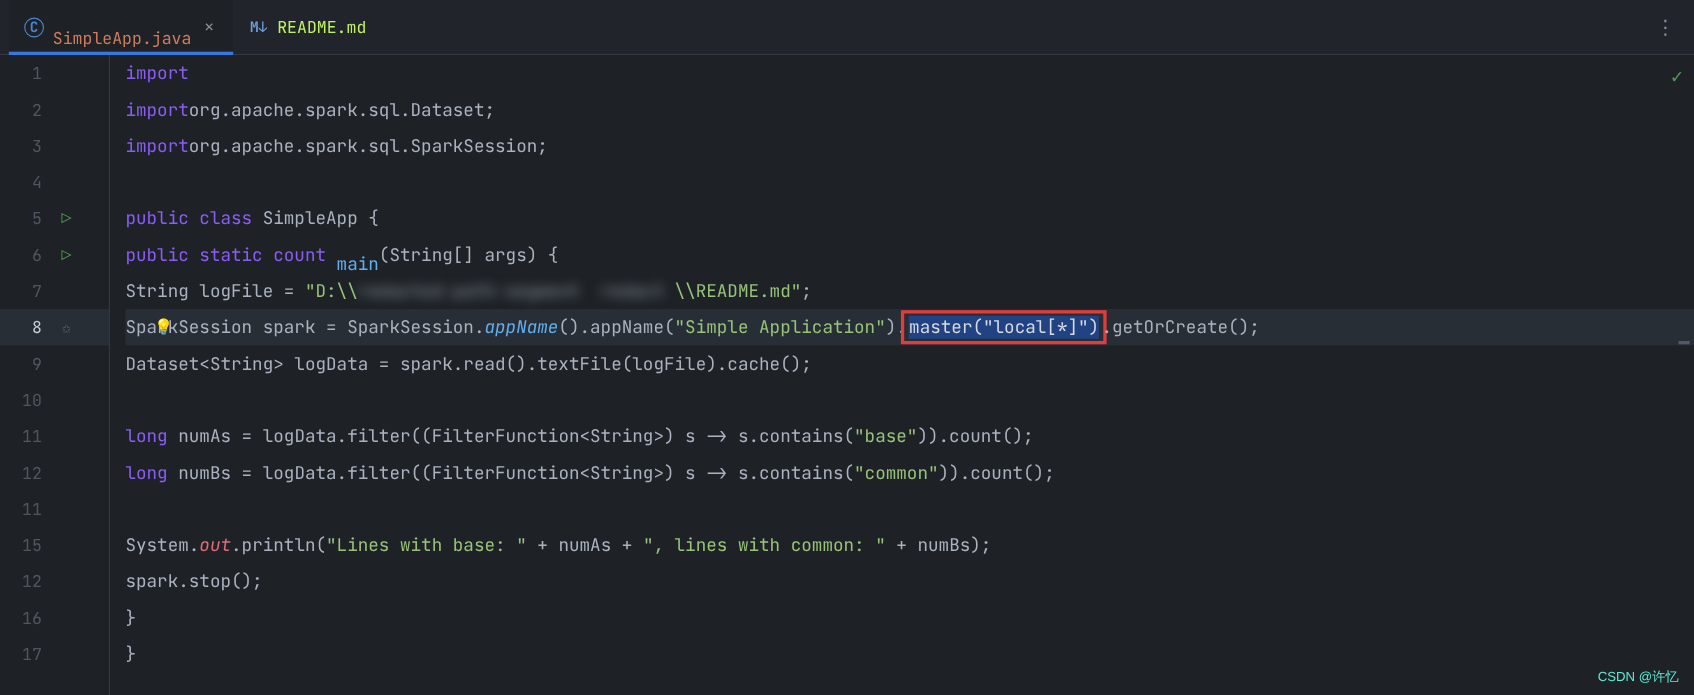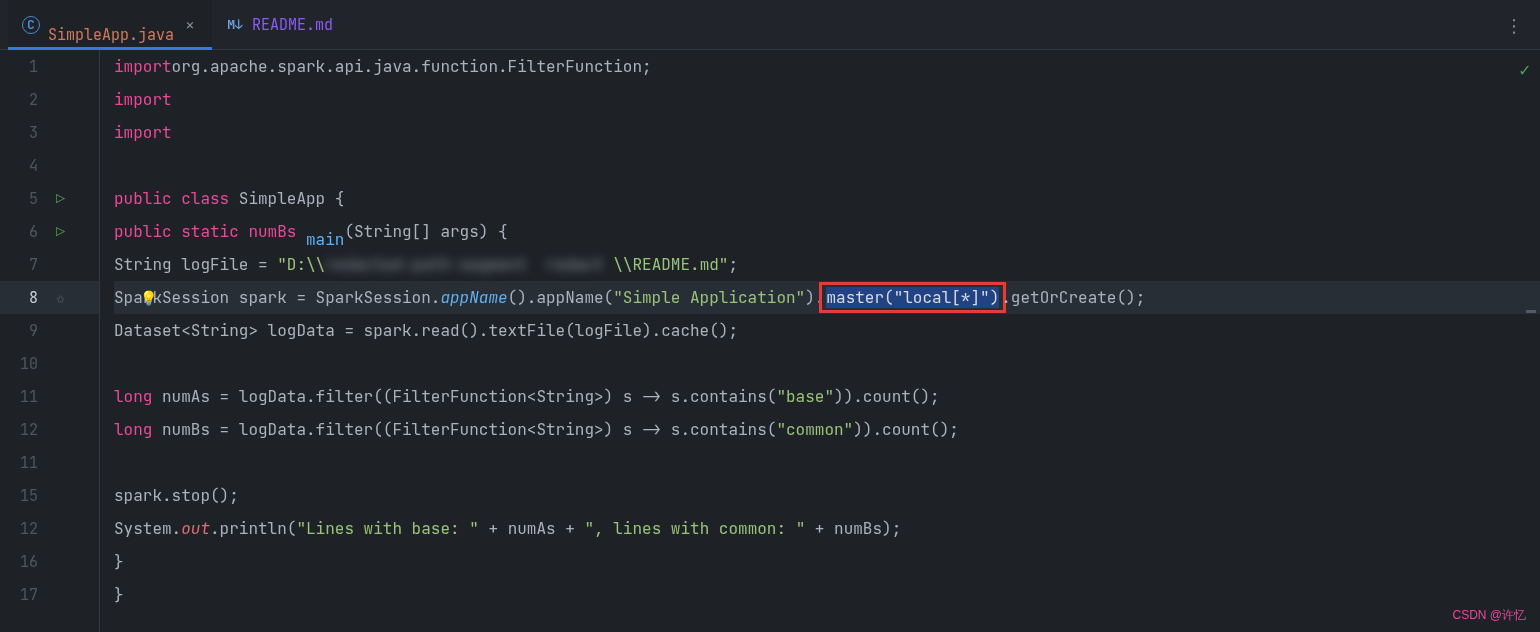--- a/index.html
+++ b/index.html
@@ -50,7 +50,7 @@
     font-weight: bold;
   }
   .tab.active .filename { color: #d27b5b; margin-top: 20px; }
-  .tab .filename { color: #8b5cf6; font-size: 15px; }
+  .tab .filename { color: #bef264; font-size: 15px; }
   .tab .close-x {
     width: 16px; height:16px; display:flex;align-items:center;justify-content:center;
     color:#8a919d; font-size:14px;

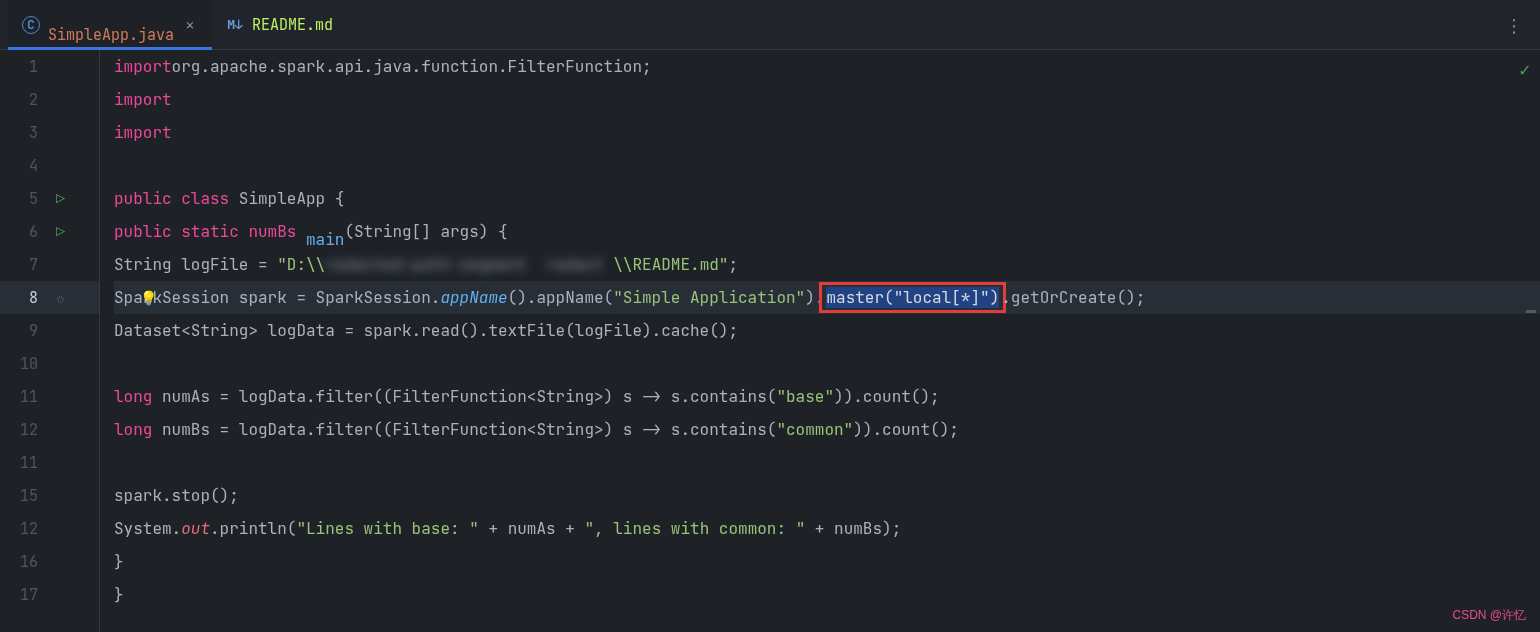--- a/index.html
+++ b/index.html
@@ -135,7 +135,7 @@
     font-family: sans-serif;
   }
   
-  .kw { color:#ec4899; }
+  .kw { color:#8b5cf6; }
   .mtd { color:#61afef;margin-top:15px; }
   .mtdi { color:#61afef; font-style:italic; }
   .str { color:#98c379; }

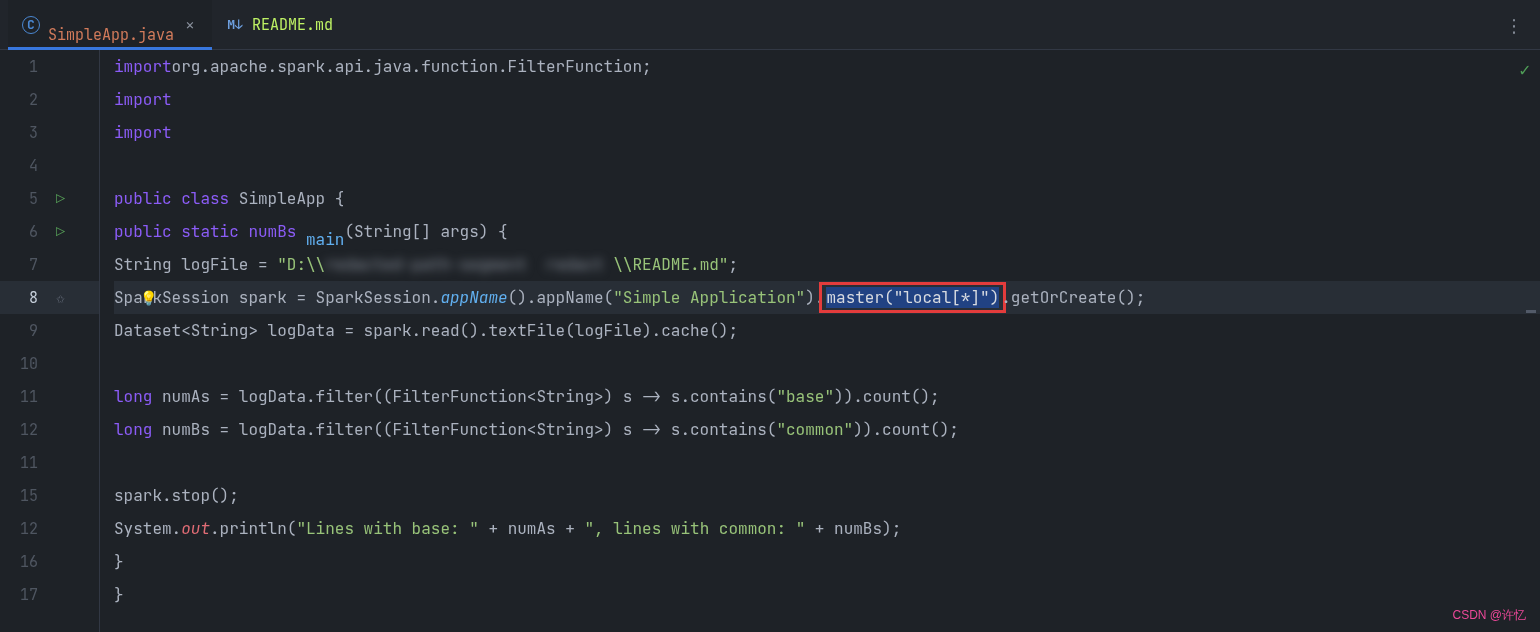--- a/index.html
+++ b/index.html
@@ -202,7 +202,7 @@
   </div>
 
   <div class="code-area">
-    <div class="line"><span class="kw">import</span> <span class="id">org.apache.spark.api.java.function.FilterFunction;</span></div>
+    <div class="line"><span class="kw">import</span> </div>
     <div class="line"><span class="kw">import</span> </div>
     <div class="line"><span class="kw">import</span> </div>
     <div class="line"></div>

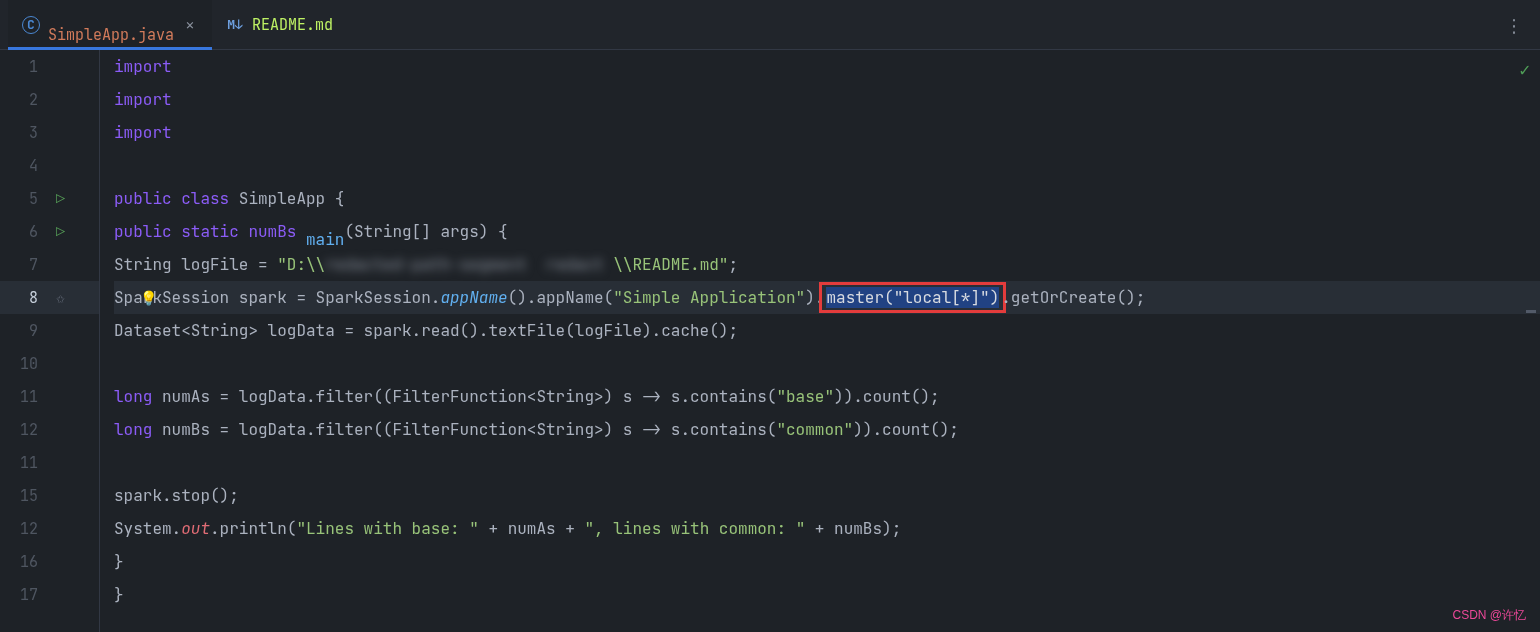--- a/index.html
+++ b/index.html
@@ -203,7 +203,7 @@
 
   <div class="code-area">
     <div class="line"><span class="kw">import</span> </div>
-    <div class="line"><span class="kw">import</span> </div>
+    <div class="line"><span class="kw">import</span> <span class="id">org.apache.spark.sql.Dataset;</span></div>
     <div class="line"><span class="kw">import</span> </div>
     <div class="line"></div>
     <div class="line"><span class="kw">public </span><span class="kw">class </span><span class="id">SimpleApp </span><span class="punc">{</span></div>

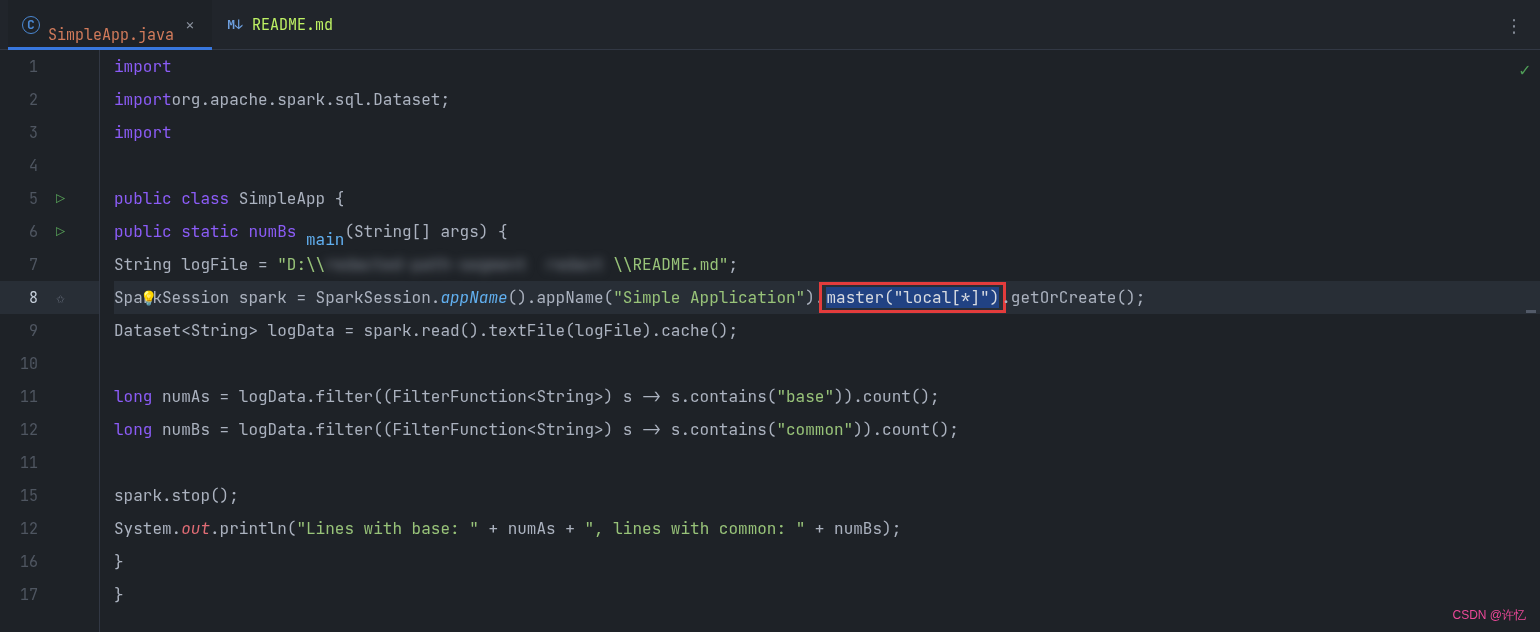--- a/index.html
+++ b/index.html
@@ -204,7 +204,7 @@
   <div class="code-area">
     <div class="line"><span class="kw">import</span> </div>
     <div class="line"><span class="kw">import</span> <span class="id">org.apache.spark.sql.Dataset;</span></div>
-    <div class="line"><span class="kw">import</span> </div>
+    <div class="line"><span class="kw">import</span> <span class="id">org.apache.spark.sql.SparkSession;</span></div>
     <div class="line"></div>
     <div class="line"><span class="kw">public </span><span class="kw">class </span><span class="id">SimpleApp </span><span class="punc">{</span></div>
     <div class="line">    <span class="kw">public </span><span class="kw">static </span><span class="kw">numBs </span><span class="mtd">main</span><span class="id">(String[] args) {</span></div>

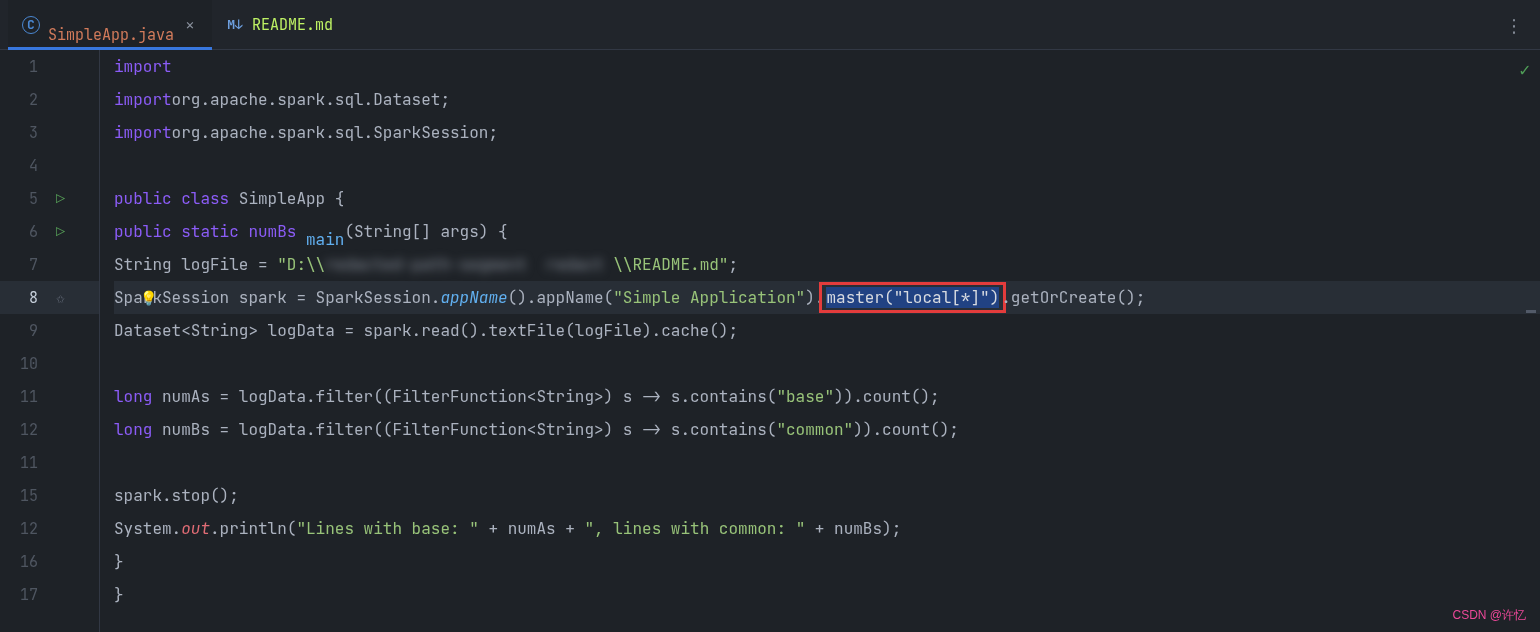--- a/index.html
+++ b/index.html
@@ -207,7 +207,7 @@
     <div class="line"><span class="kw">import</span> <span class="id">org.apache.spark.sql.SparkSession;</span></div>
     <div class="line"></div>
     <div class="line"><span class="kw">public </span><span class="kw">class </span><span class="id">SimpleApp </span><span class="punc">{</span></div>
-    <div class="line">    <span class="kw">public </span><span class="kw">static </span><span class="kw">numBs </span><span class="mtd">main</span><span class="id">(String[] args) {</span></div>
+    <div class="line">    <span class="kw">public </span><span class="kw">static </span><span class="kw">count </span><span class="mtd">main</span><span class="id">(String[] args) {</span></div>
     <div class="line">        <span class="id">String logFile = </span><span class="str">"D:\\</span><span class="blur">redacted-path-segment  </span><span class="blur">redact </span><span class="str">\\README.md"</span><span class="punc">;</span></div>
     <div class="line current"><span class="bulb">💡</span>        <span class="id">SparkSession spark = SparkSession.</span><span class="mtdi">appName</span><span class="id">().appName(</span><span class="str">"Simple Application"</span><span class="id">).</span><span class="redbox"><span class="sel">master("local[*]")</span></span><span class="id">.getOrCreate();</span></div>
     <div class="line">        <span class="id">Dataset&lt;String&gt; logData = spark.read().textFile(logFile).cache();</span></div>

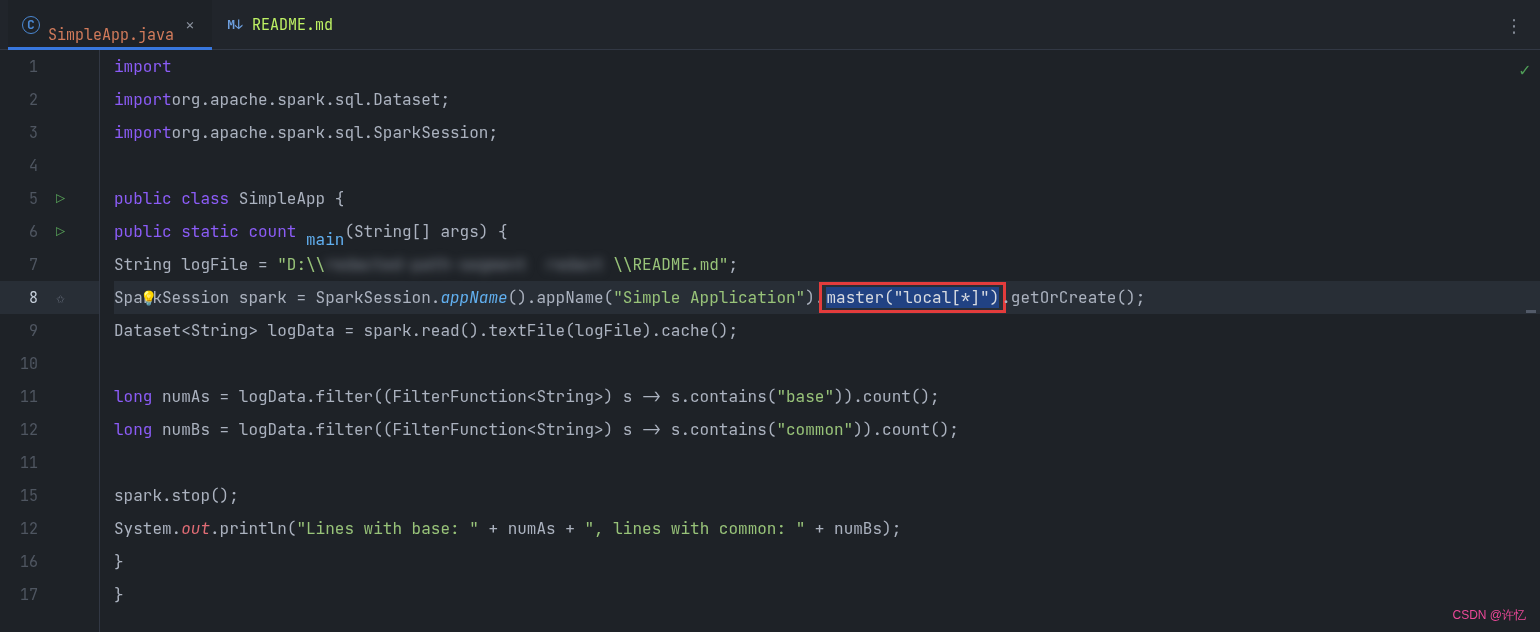--- a/index.html
+++ b/index.html
@@ -215,8 +215,8 @@
     <div class="line">        <span class="kw">long </span><span class="id">numAs = logData.filter((FilterFunction&lt;String&gt;) s -&gt; s.contains(</span><span class="str">"base"</span><span class="id">)).count();</span></div>
     <div class="line">        <span class="kw">long </span><span class="id">numBs = logData.filter((FilterFunction&lt;String&gt;) s -&gt; s.contains(</span><span class="str">"common"</span><span class="id">)).count();</span></div>
     <div class="line"></div>
+    <div class="line">        <span class="id">System.</span><span class="field">out</span><span class="id">.println(</span><span class="str">"Lines with base: "</span><span class="id"> + numAs + </span><span class="str">", lines with common: "</span><span class="id"> + numBs);</span></div>
     <div class="line">        <span class="id">spark.stop();</span></div>
-    <div class="line">        <span class="id">System.</span><span class="field">out</span><span class="id">.println(</span><span class="str">"Lines with base: "</span><span class="id"> + numAs + </span><span class="str">", lines with common: "</span><span class="id"> + numBs);</span></div>
     <div class="line">    <span class="punc">}</span></div>
     <div class="line"><span class="punc">}</span></div>
   </div>

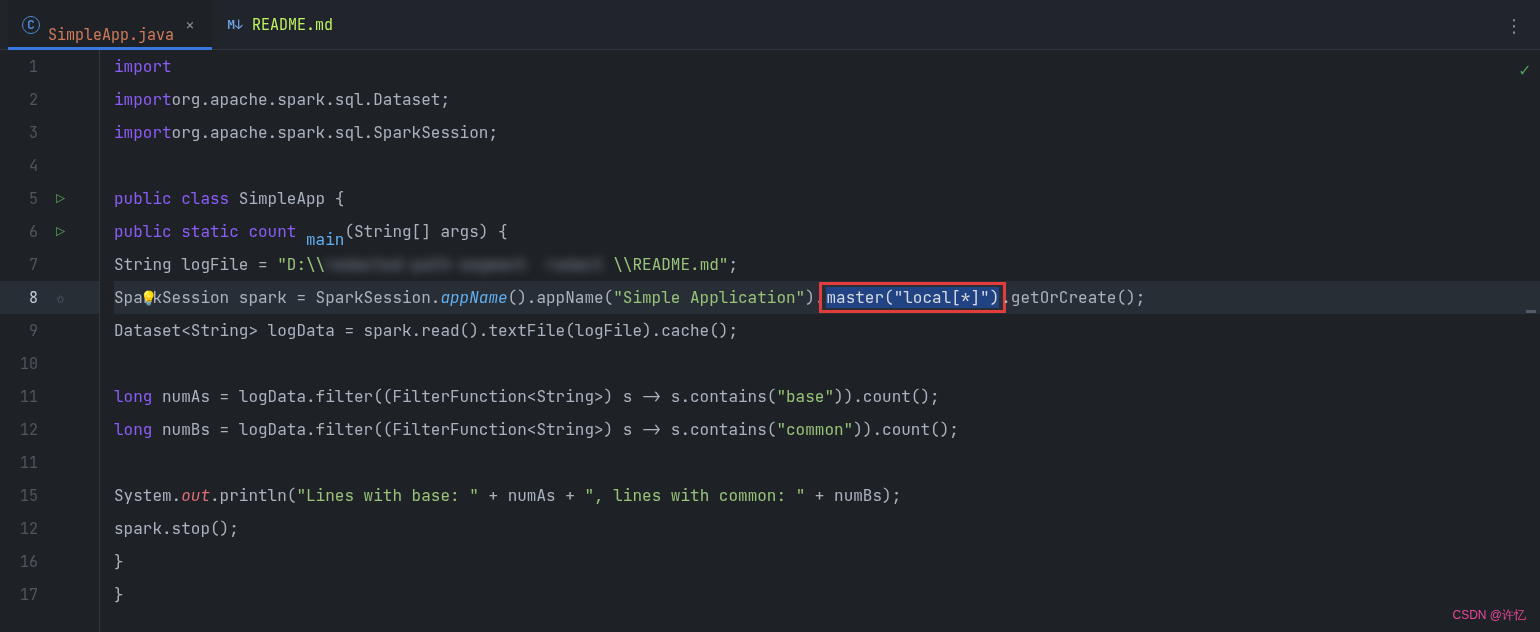--- a/index.html
+++ b/index.html
@@ -131,7 +131,7 @@
     position:absolute;
     right:14px; bottom:8px;
     font-size:12px;
-    color:#ec4899;
+    color:#5eead4;
     font-family: sans-serif;
   }
   

